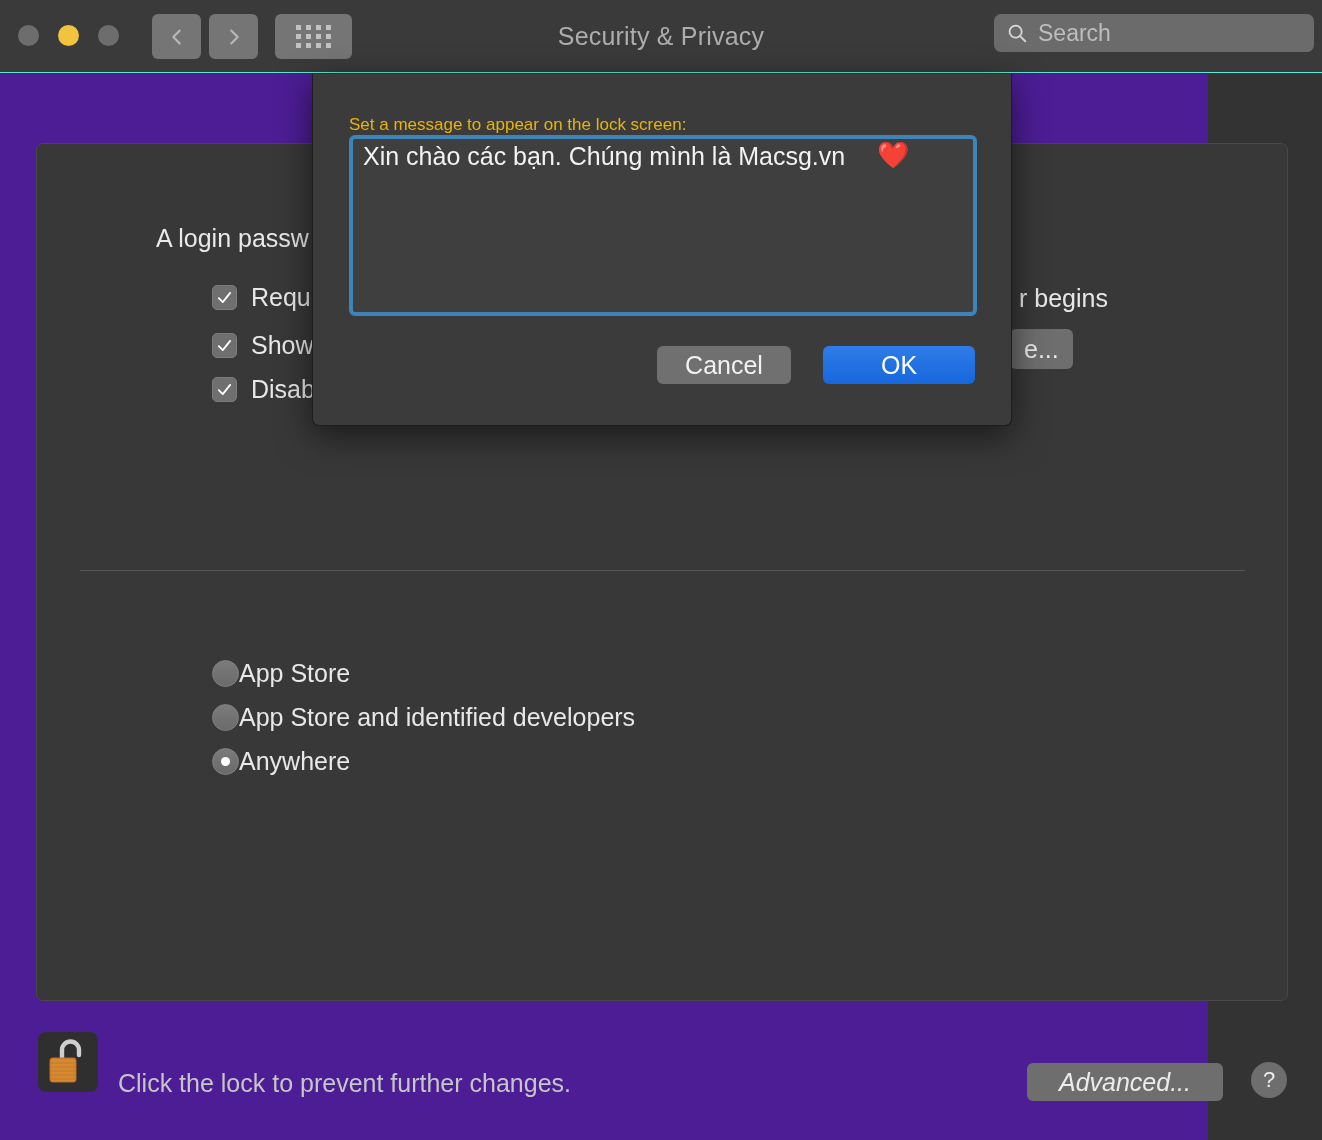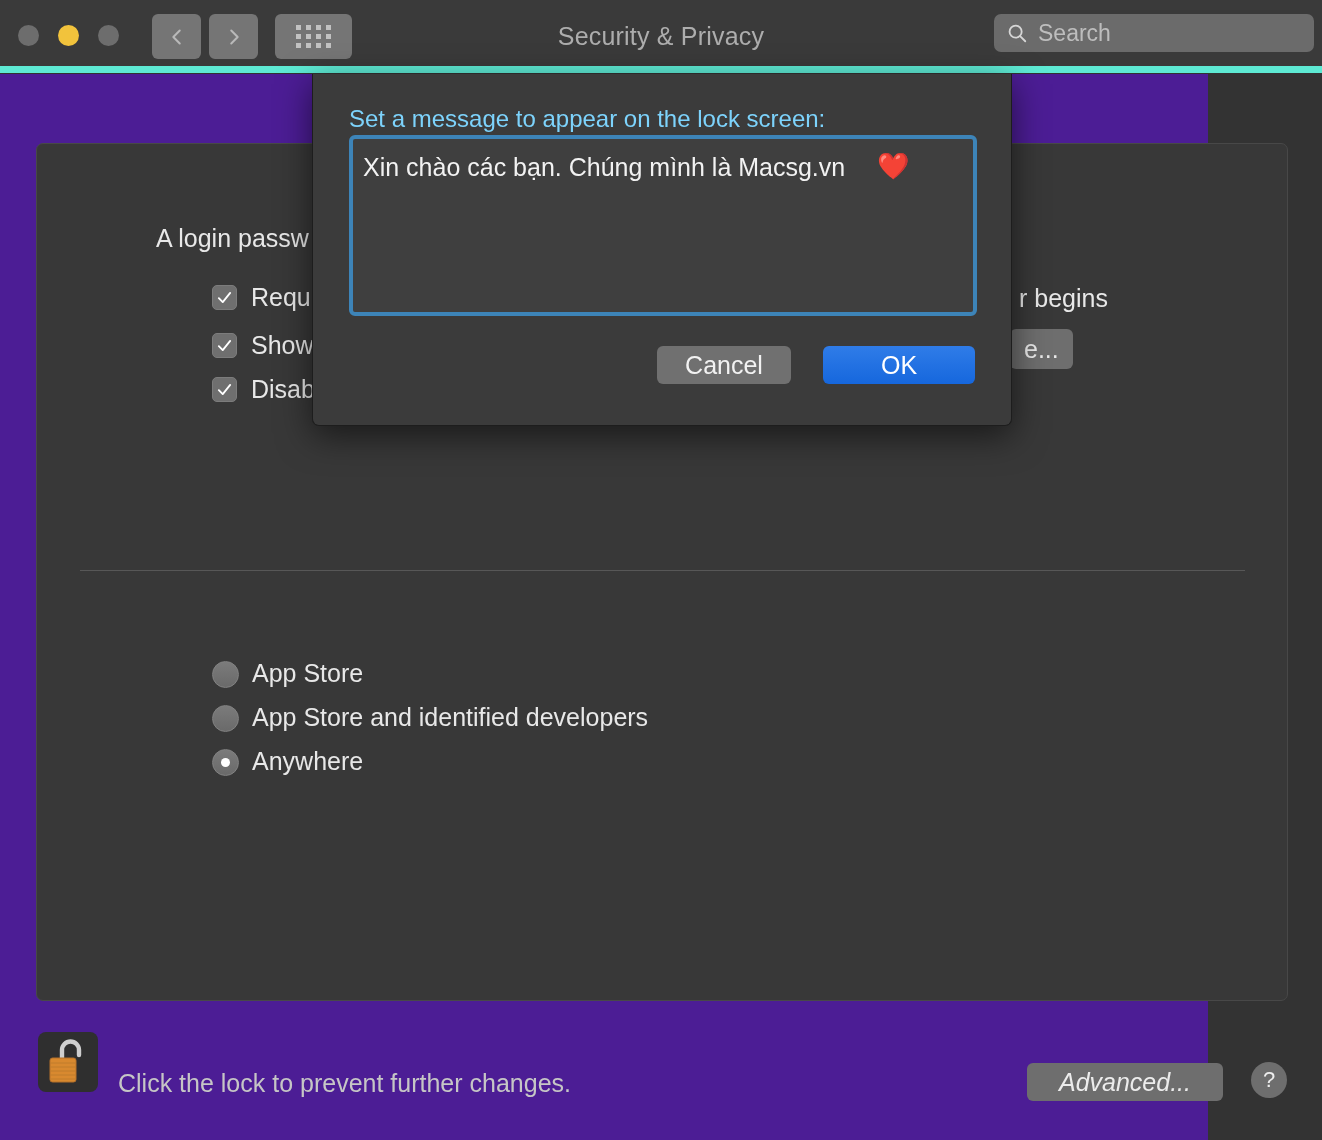--- a/index.html
+++ b/index.html
@@ -20,7 +20,7 @@
     position: absolute; left: 0; top: 0;
     width: 1322px; height: 73px;
     background: #3a3a3a;
-    border-bottom: 7px solid #5eead4;
+    border-bottom: 1px solid #5eead4;
   }
   .traffic {
     position: absolute; top: 25px; left: 18px;

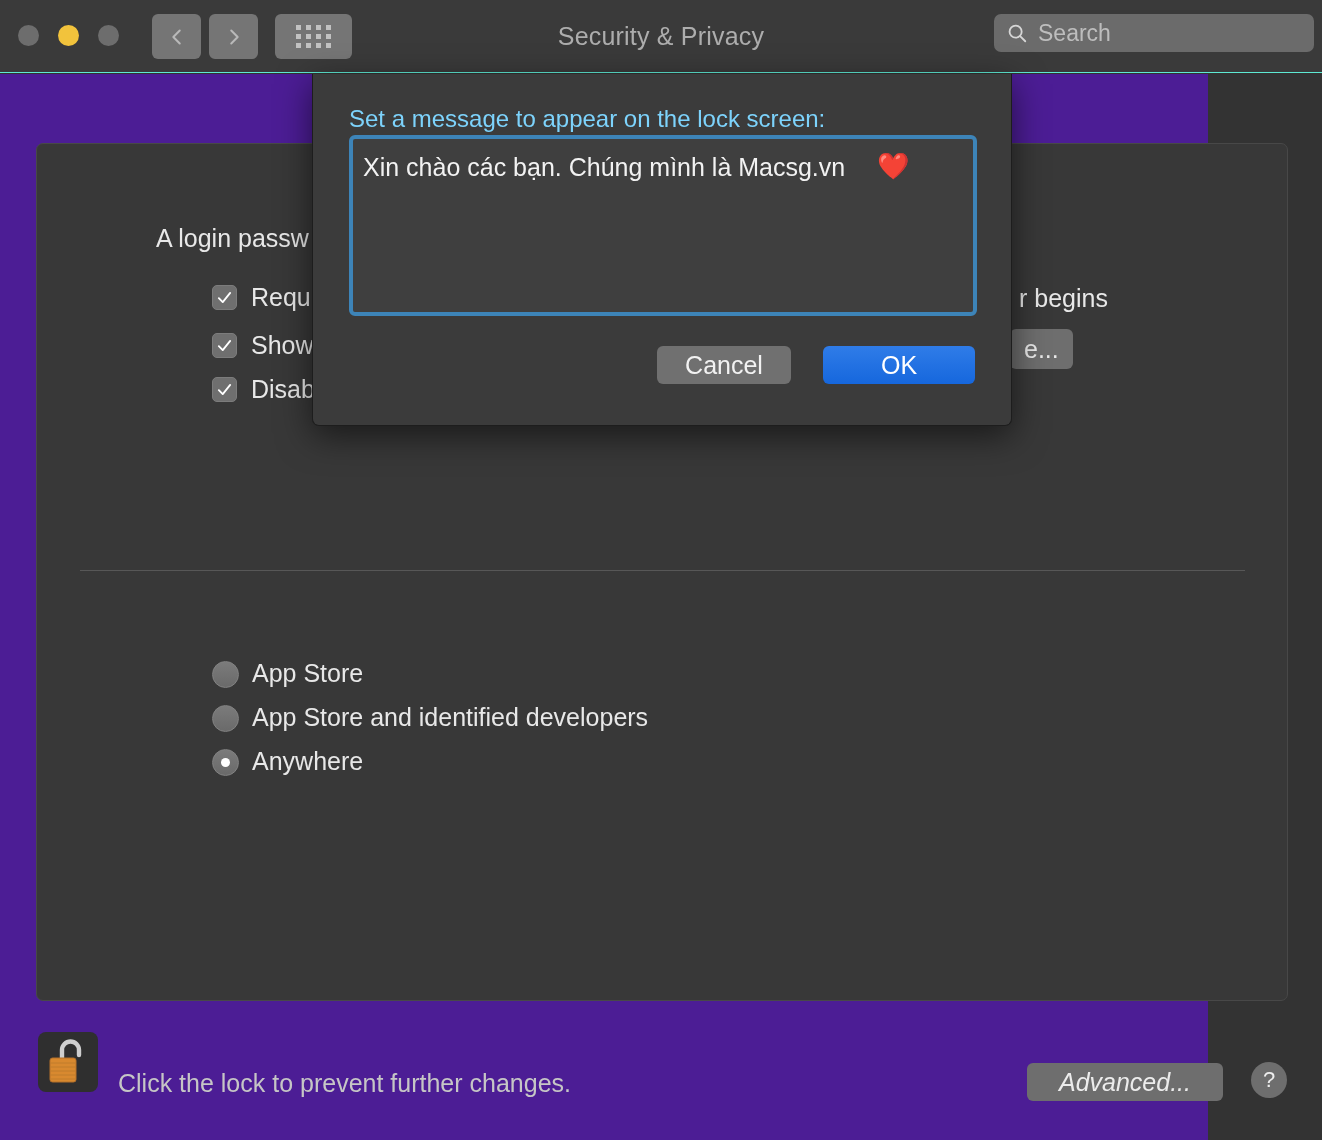--- a/index.html
+++ b/index.html
@@ -182,8 +182,8 @@
     z-index: 50;
   }
   .sheet-label {
-    position: absolute; left: 36px; top: 31px;
-    font-size: 24px; color: #7dd3fc; white-space: nowrap;
+    position: absolute; left: 36px; top: 41px;
+    font-size: 17px; color: #eab308; white-space: nowrap;
   }
   .msg-field {
     position: absolute; left: 36px; top: 61px;

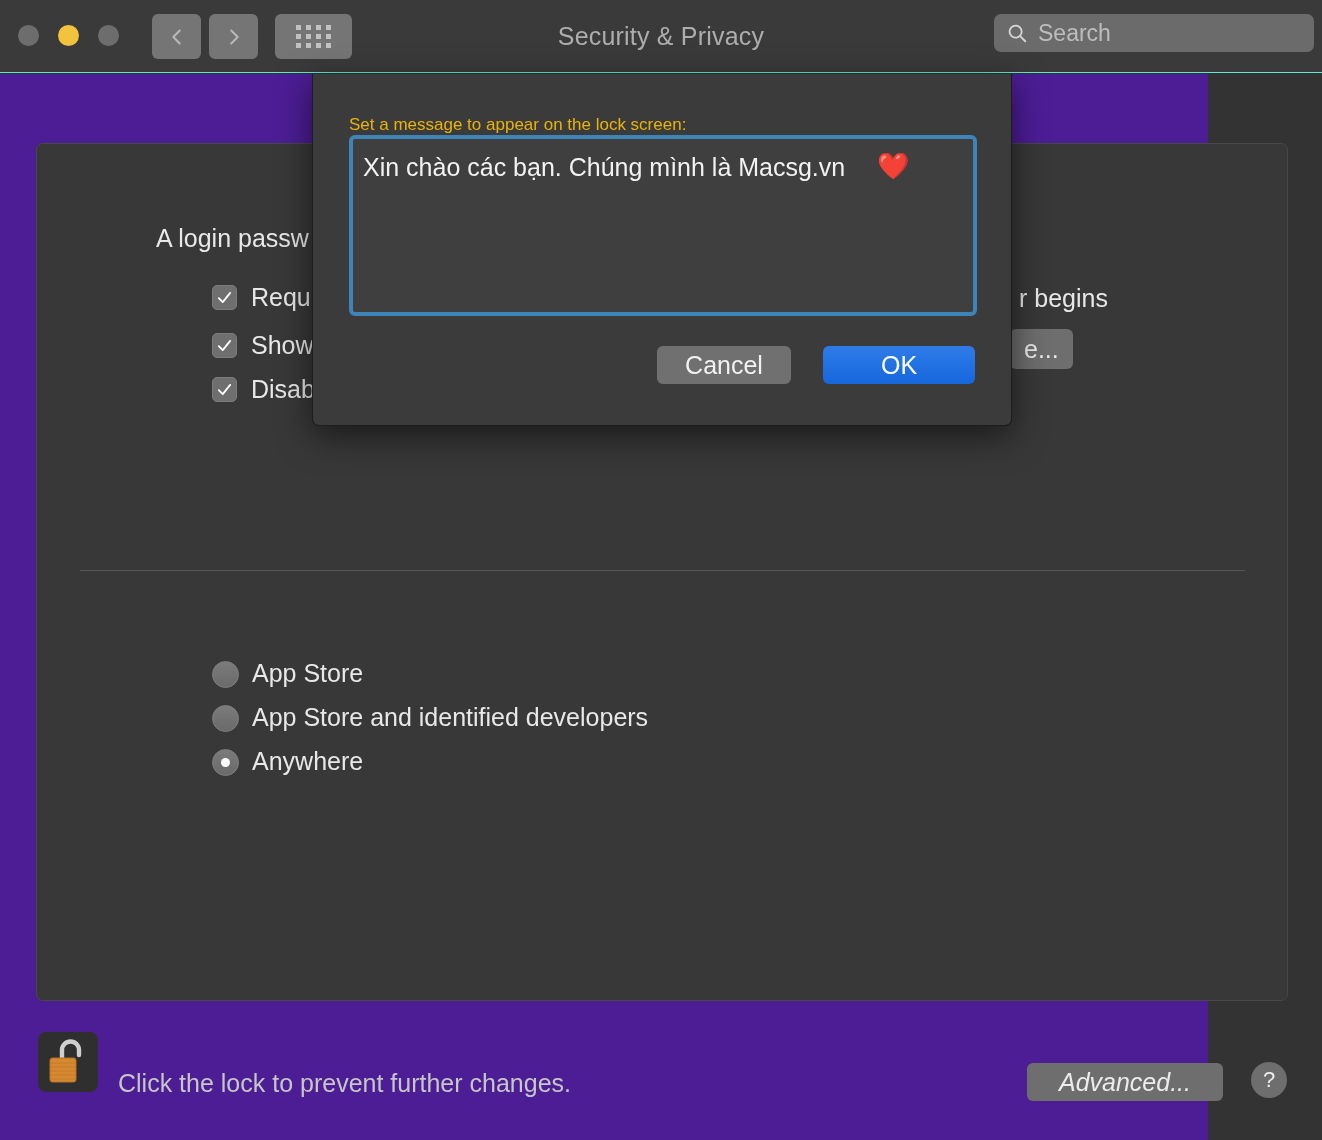--- a/index.html
+++ b/index.html
@@ -194,7 +194,7 @@
   }
   .msg-inner {
     position: absolute; inset: 0;
-    padding: 14px 10px;
+    padding: 3px 10px;
     display: flex; align-items: flex-start;
     font-size: 25px; color: #f2f2f2;
     white-space: pre; overflow: hidden;

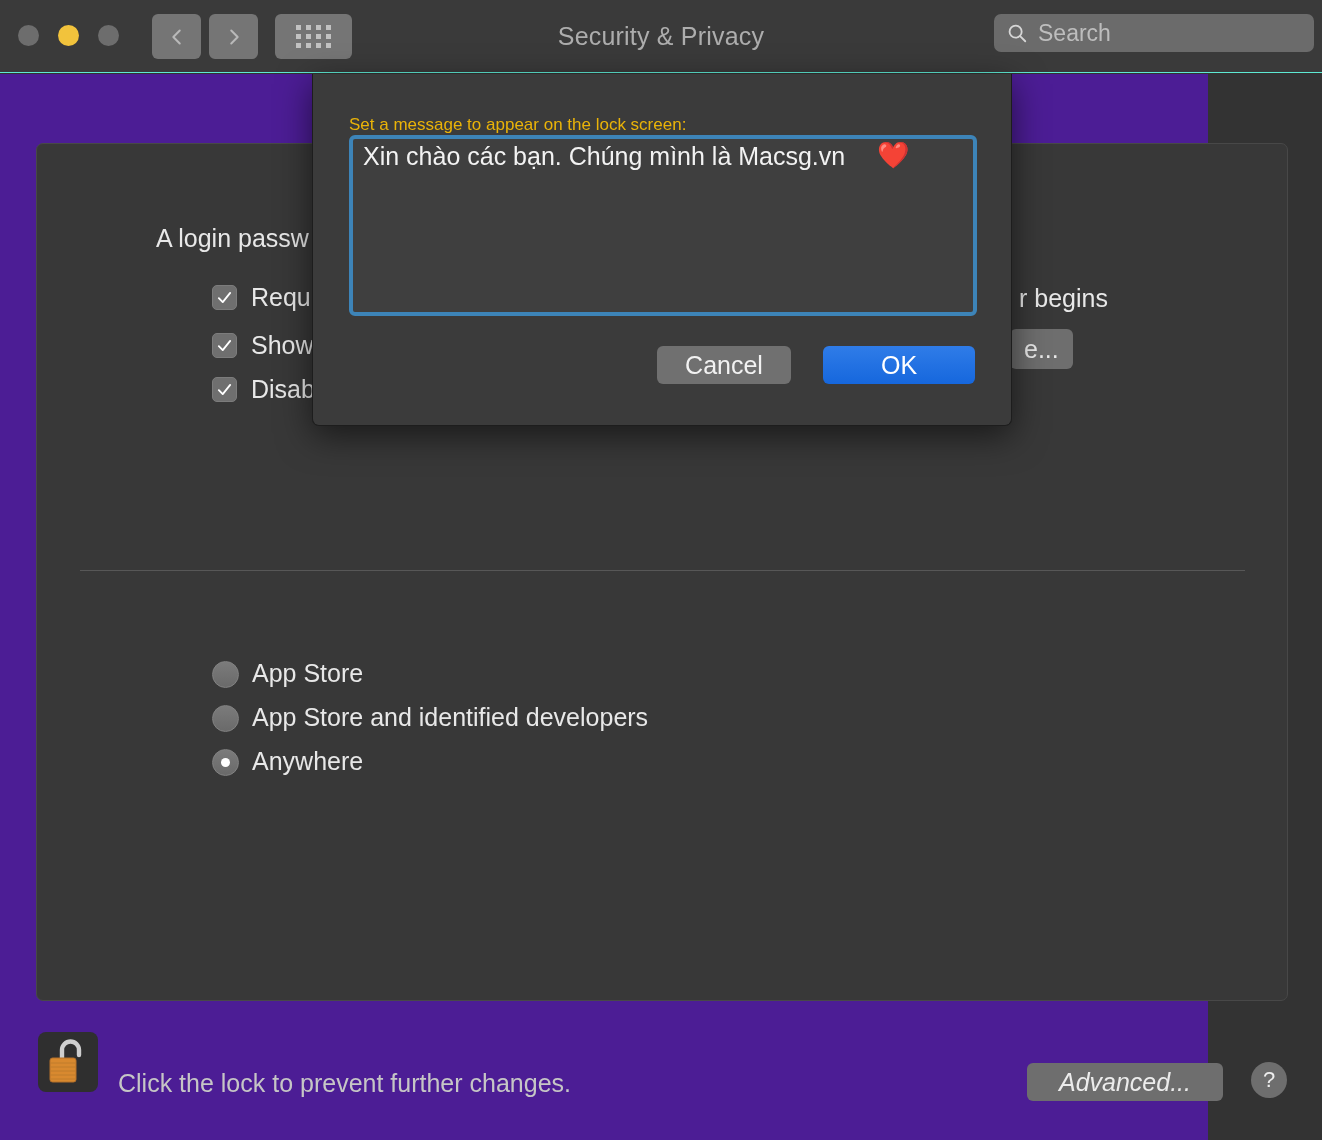--- a/index.html
+++ b/index.html
@@ -126,7 +126,7 @@
   }
   .radiorow {
     position: absolute; left: 212px;
-    display: flex; align-items: flex-end; gap: 13px;
+    display: flex; align-items: center; 
     white-space: nowrap;
   }
   .radiorow.r1 { top: 585px; }

